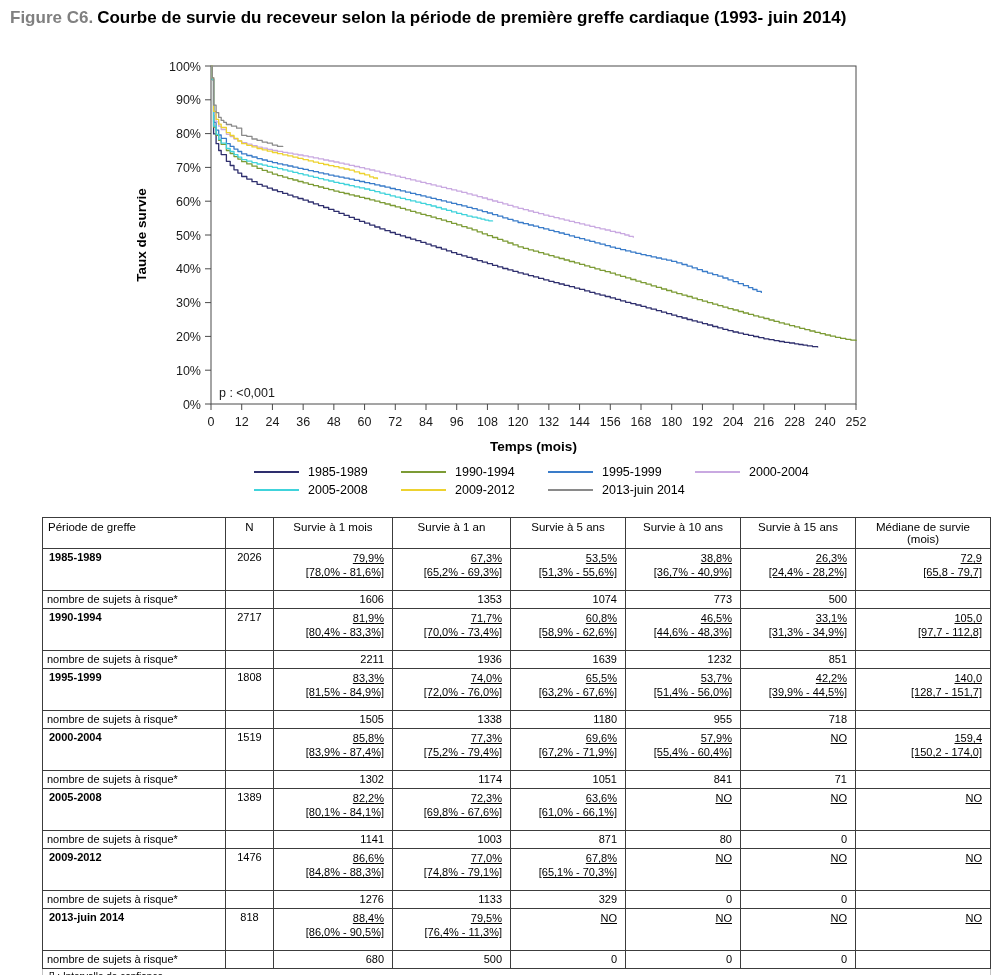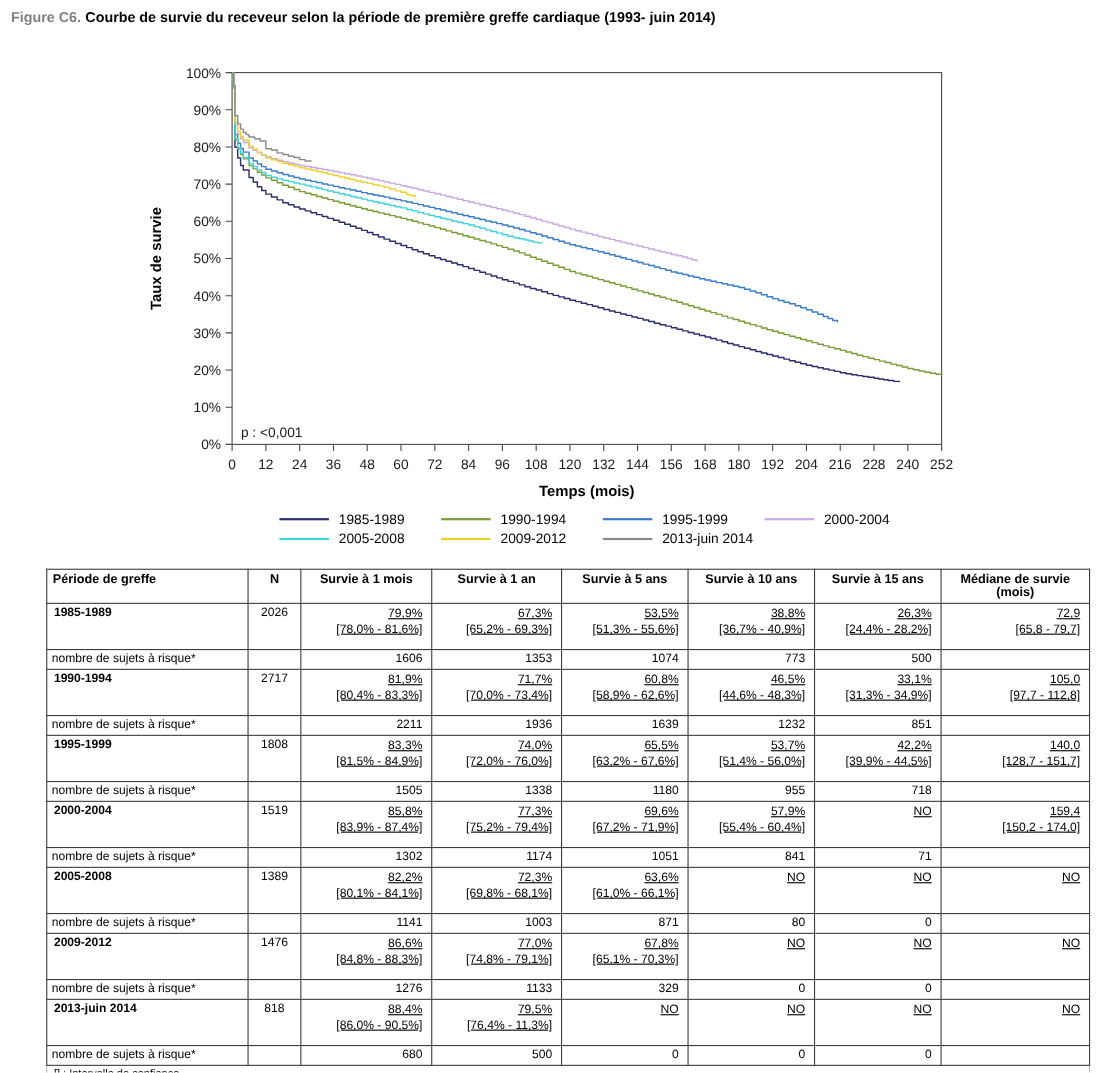--- a/index.html
+++ b/index.html
@@ -7,7 +7,7 @@
     width:1000px;height:975px;position:relative;background:#ffffff;
     font-family:"Liberation Sans", sans-serif;color:#000;overflow:hidden;
   }
-  .fig-title{position:absolute;left:10px;top:8px;font-size:13px;font-weight:bold;white-space:nowrap;}
+  .fig-title{position:absolute;left:10px;top:8px;font-size:17px;font-weight:bold;white-space:nowrap;}
   .fig-title .prefix{color:#808080;margin-right:4px;}
   #chart{position:absolute;left:0;top:48px;}
   .axis-line{stroke:#4a4a4a;stroke-width:1;fill:none;}

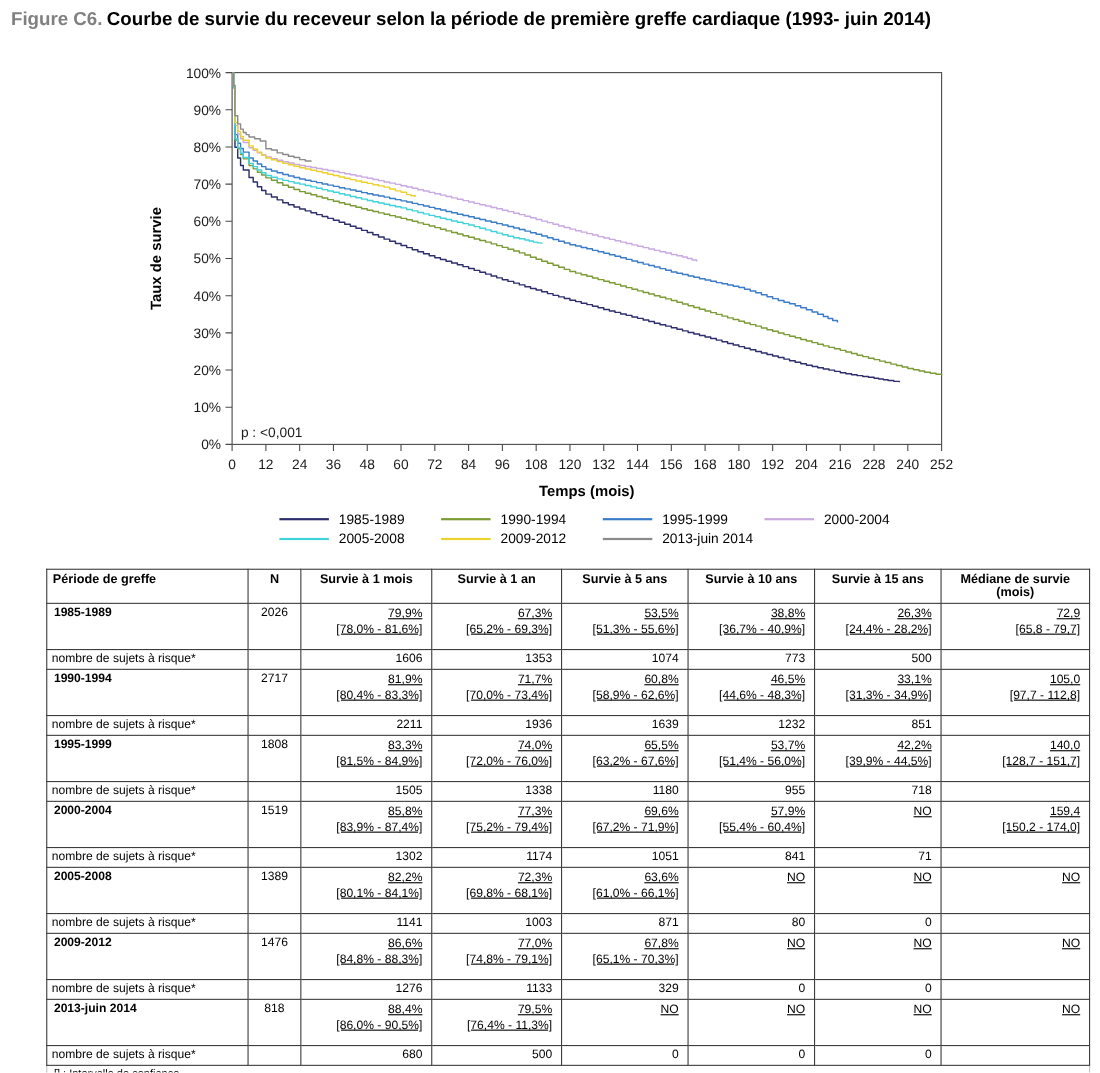--- a/index.html
+++ b/index.html
@@ -22,7 +22,7 @@
     font-size:11px;table-layout:fixed;
   }
   table.survival th, table.survival td{border:1px solid #3c3c3c;overflow:hidden;}
-  table.survival th{font-size:11.5px;font-weight:bold;vertical-align:top;padding:3px 5px;text-align:center;}
+  table.survival th{font-size:11.5px;font-weight:normal;vertical-align:top;padding:3px 5px;text-align:center;}
   table.survival th.col-period{text-align:left;}
   td.period-cell{font-weight:bold;text-align:left;padding:2px 6px;vertical-align:top;}
   td.n-cell{text-align:center;vertical-align:top;padding:2px 4px;margin-top:20px;}

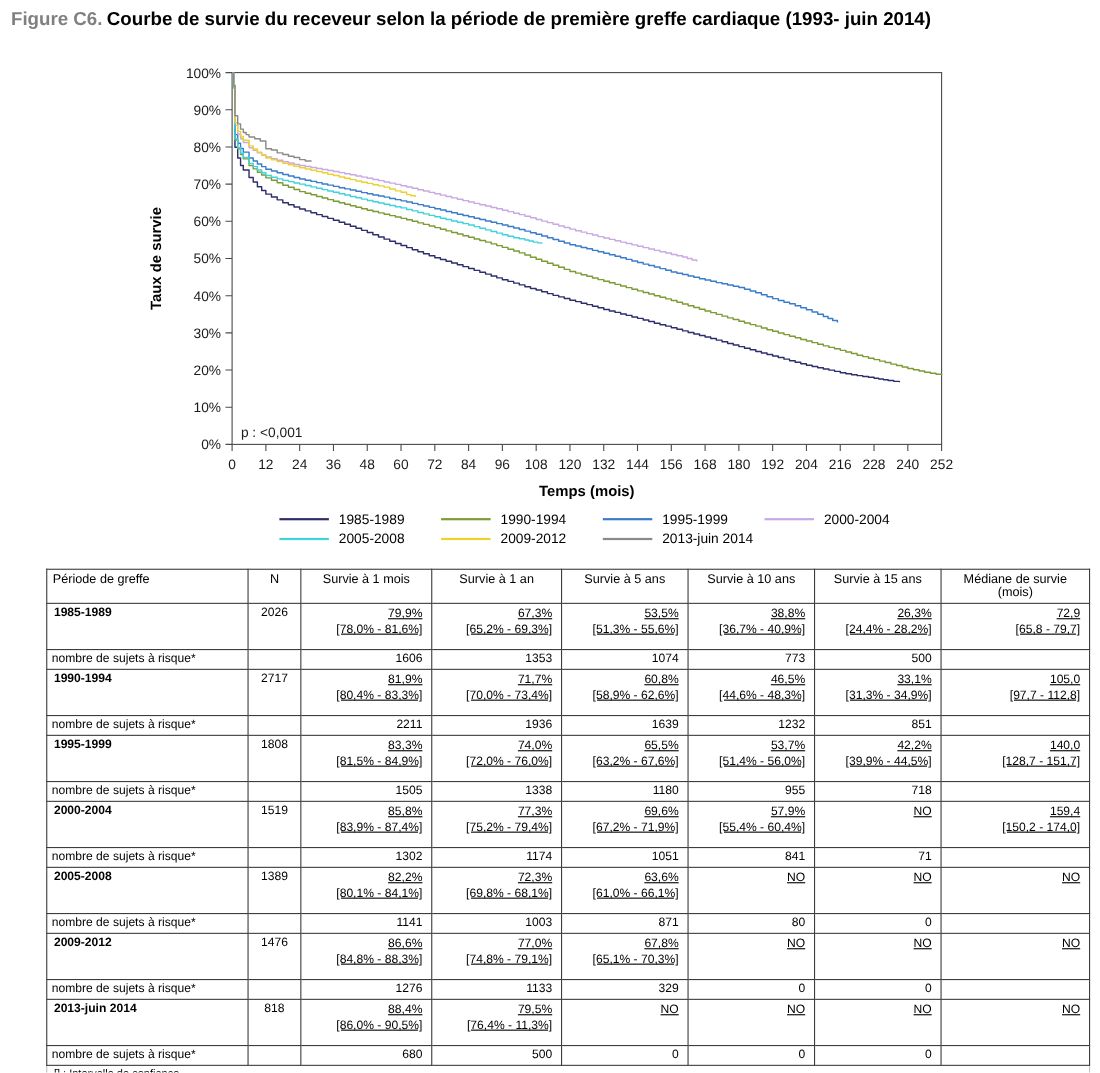--- a/index.html
+++ b/index.html
@@ -340,7 +340,7 @@
         </td>
         <td class="val-cell">
           <div>72,3%</div>
-          <div>[69,8% - 68,1%]</div>
+          <div>[69,8% - 67,6%]</div>
         </td>
         <td class="val-cell">
           <div>63,6%</div>

